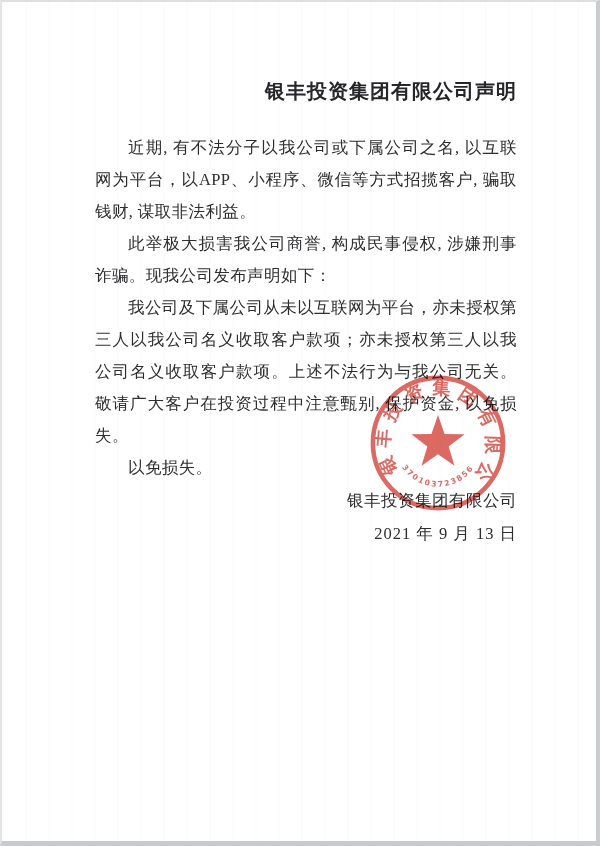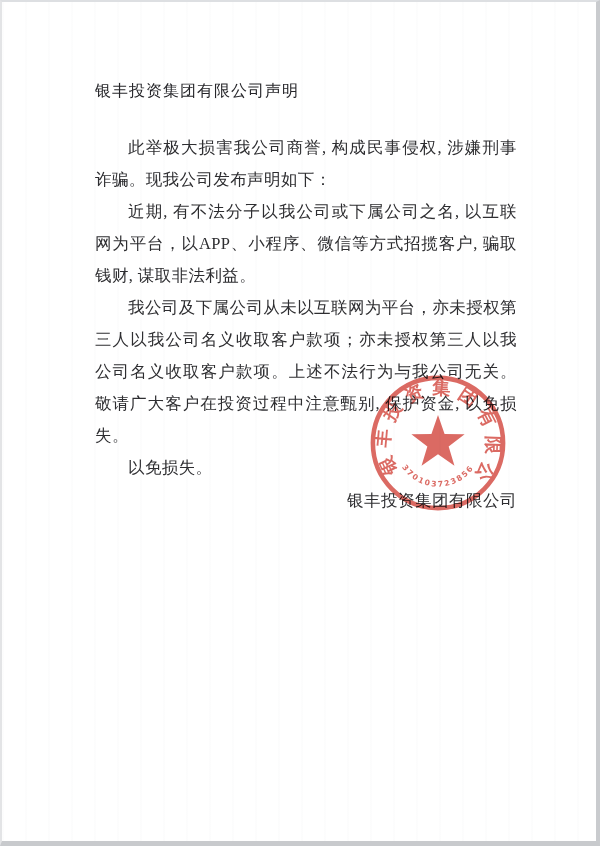--- a/index.html
+++ b/index.html
@@ -27,10 +27,10 @@
   }
   .doc-title {
     margin: 0 0 28px 0;
-    font-size: 16px;
+    font-size: 20px;
     line-height: 26px;
-    font-weight: normal;
-    text-align: left;
+    font-weight: bold;
+    text-align: right;
     letter-spacing: 1px;
     color: #26262a;
   }

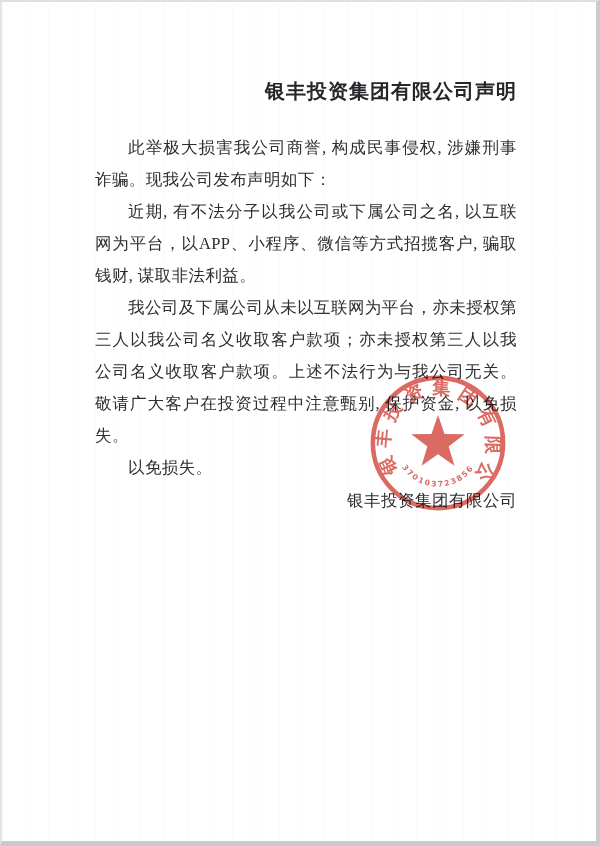--- a/index.html
+++ b/index.html
@@ -67,9 +67,9 @@
 
   <h1 class="doc-title">银丰投资集团有限公司声明</h1>
 
+  <p class="para">近期, 有不法分子以我公司或下属公司之名, 以互联网为平台，以APP、小程序、微信等方式招揽客户, 骗取钱财, 谋取非法利益。</p>
+
   <p class="para">此举极大损害我公司商誉, 构成民事侵权, 涉嫌刑事诈骗。现我公司发布声明如下：</p>
-
-  <p class="para">近期, 有不法分子以我公司或下属公司之名, 以互联网为平台，以APP、小程序、微信等方式招揽客户, 骗取钱财, 谋取非法利益。</p>
 
   <p class="para">我公司及下属公司从未以互联网为平台，亦未授权第三人以我公司名义收取客户款项；亦未授权第三人以我公司名义收取客户款项。上述不法行为与我公司无关。敬请广大客户在投资过程中注意甄别, 保护资金, 以免损失。</p>
 

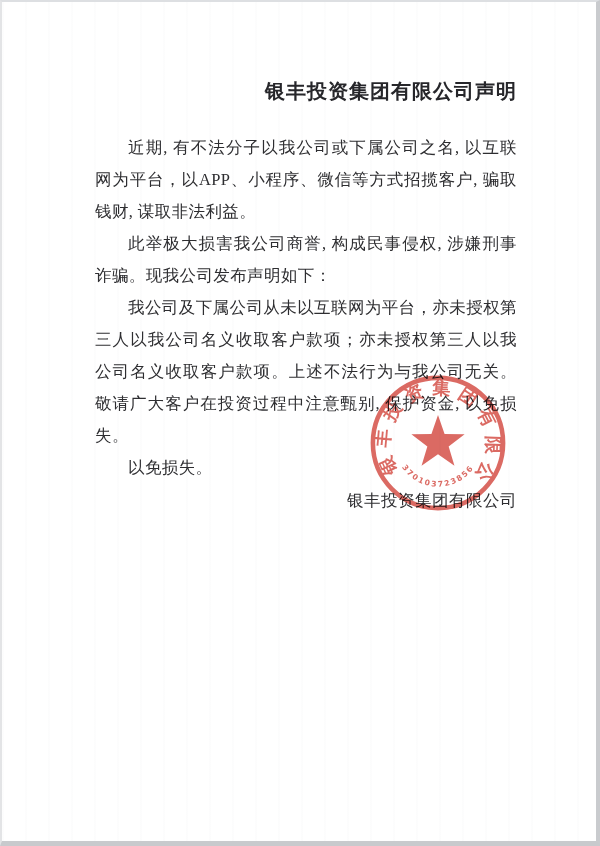--- a/index.html
+++ b/index.html
@@ -77,6 +77,7 @@
 
   <div class="sig-block">
     <div class="sig-company">银丰投资集团有限公司</div>
+    <div class="sig-date">2021 年 9 月 13 日</div>
   </div>
 
   <div class="seal">

